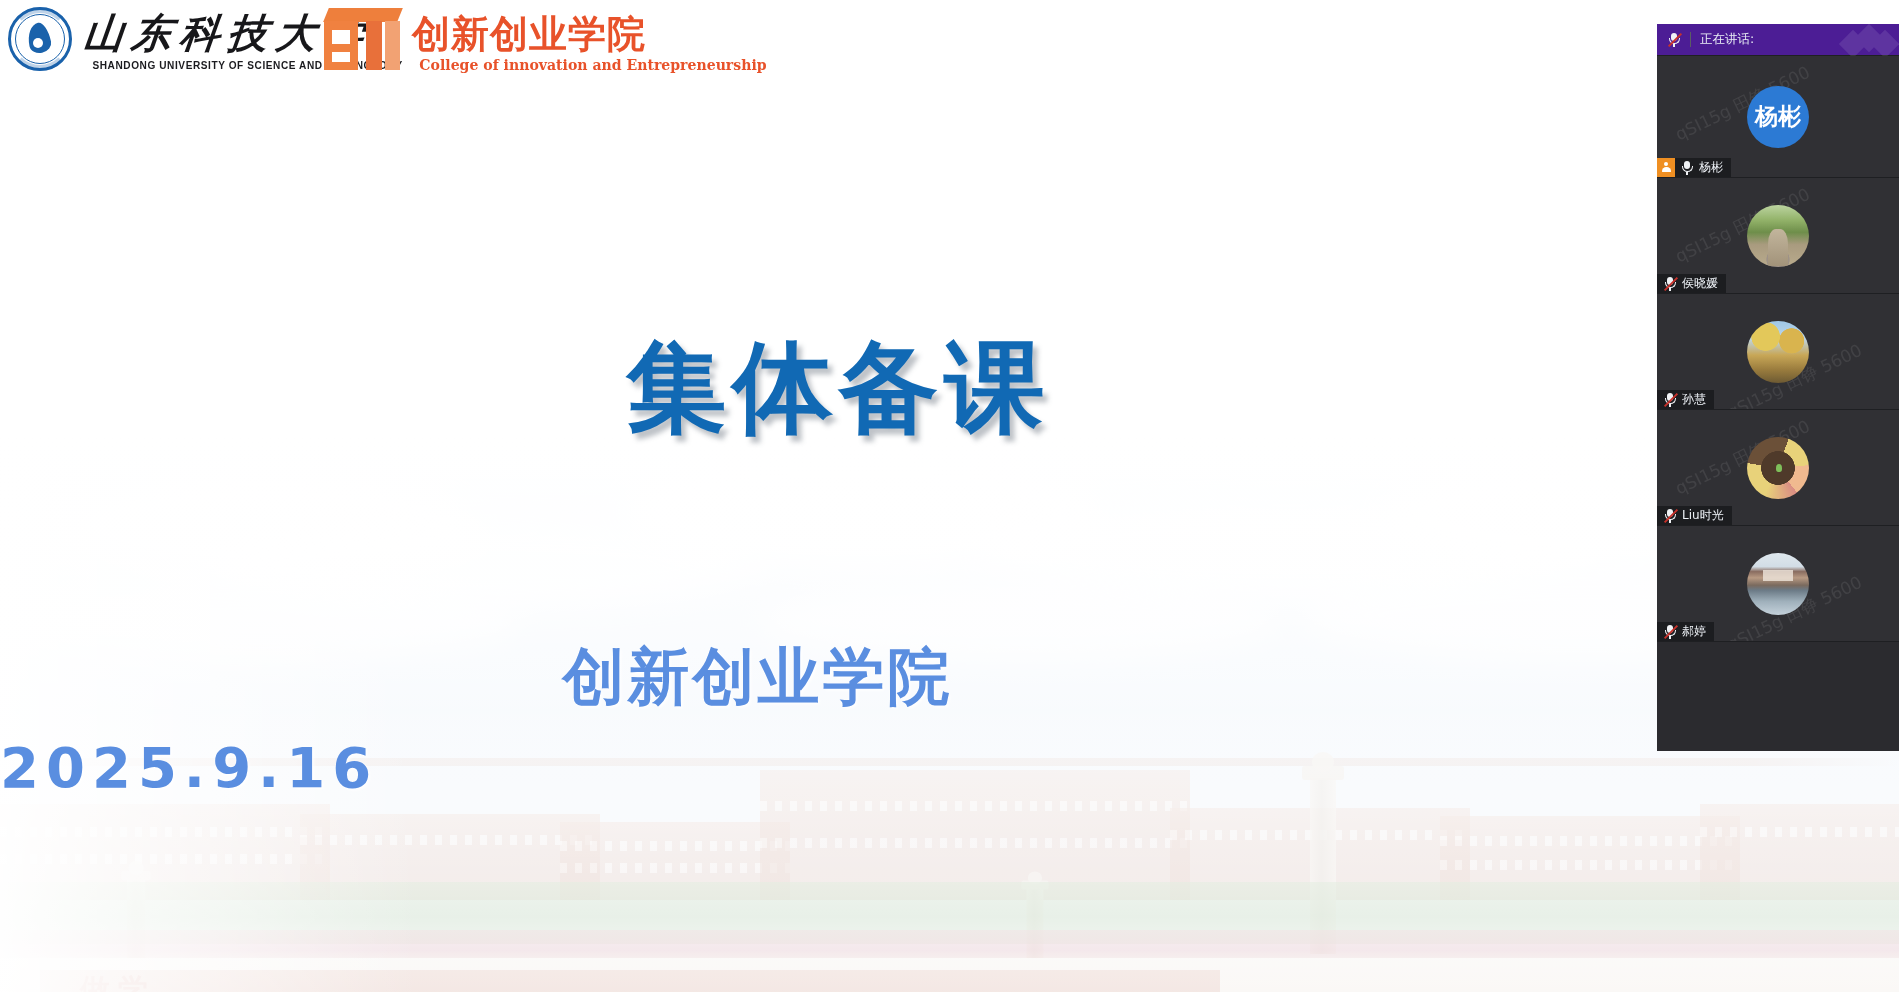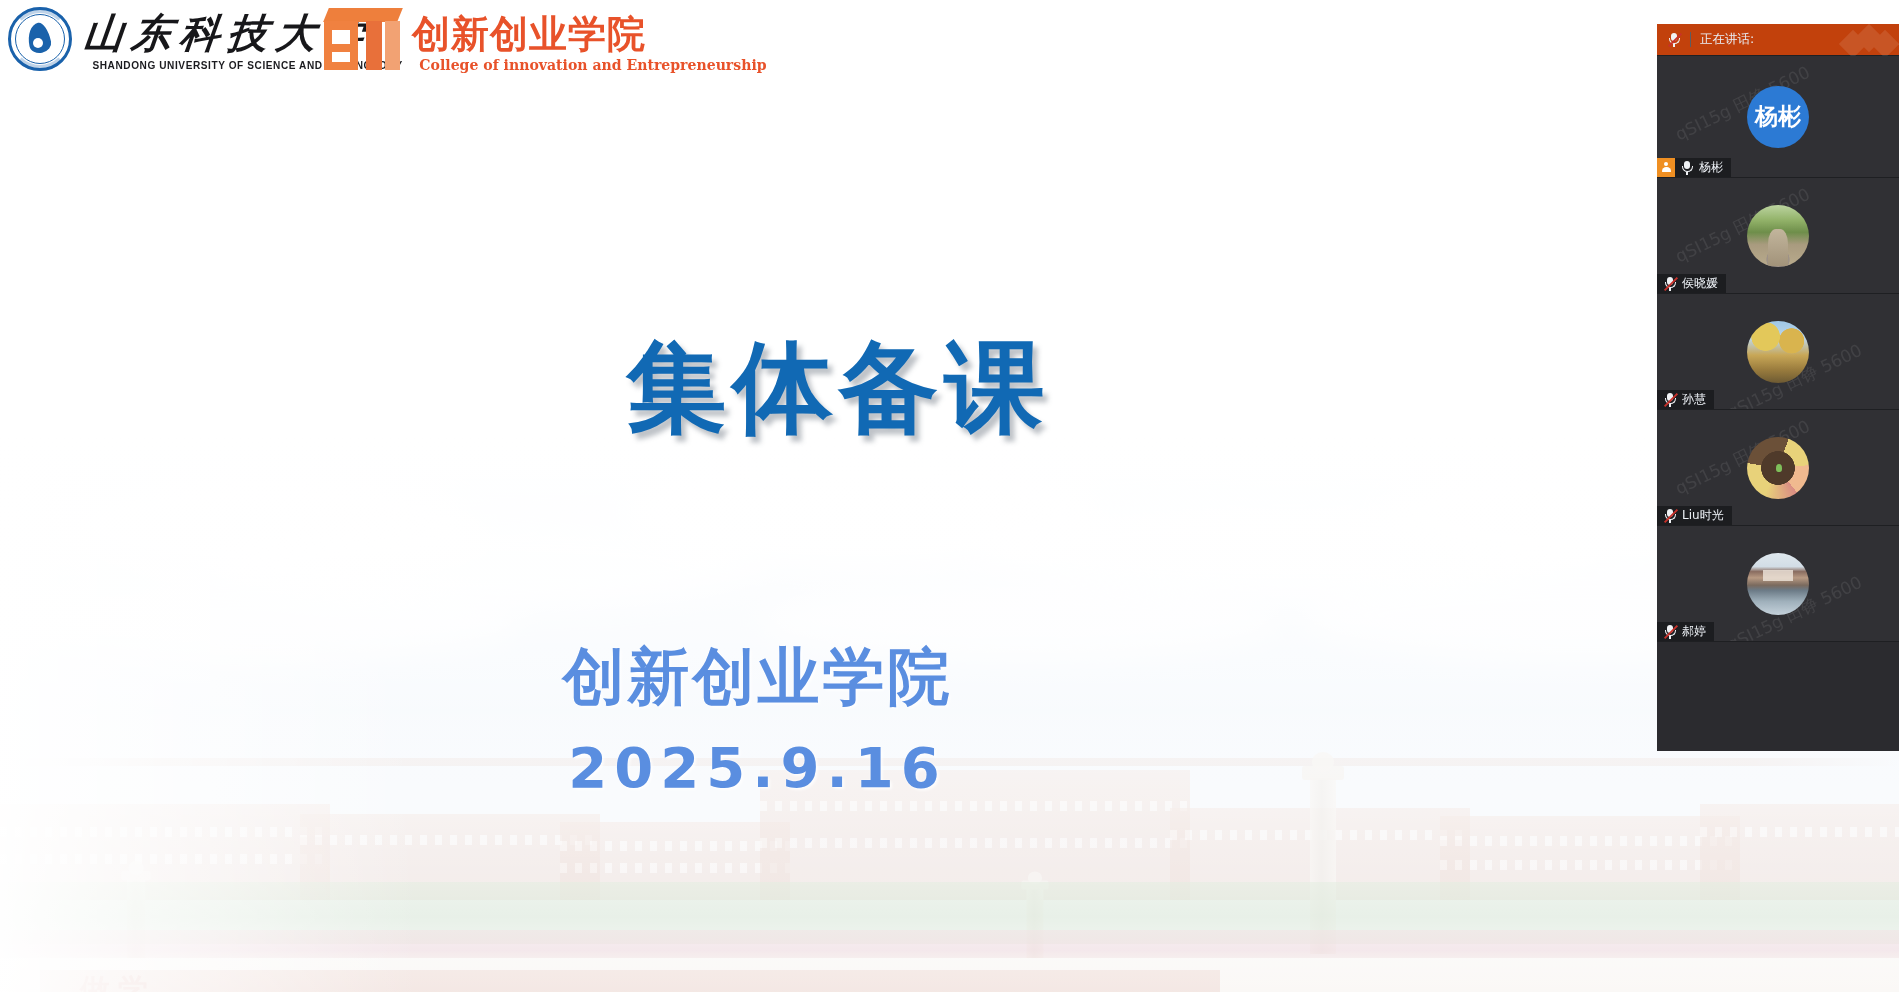--- a/index.html
+++ b/index.html
@@ -253,7 +253,7 @@
     background:#2b2b2f; overflow:hidden;
   }
   .vbar{
-    position:relative; height:32px; background:#c2410c;
+    position:relative; height:32px; background:#4c1d95;
     display:flex; align-items:center; gap:9px; padding-left:10px;
     border-bottom:1px solid #1f2023;
   }

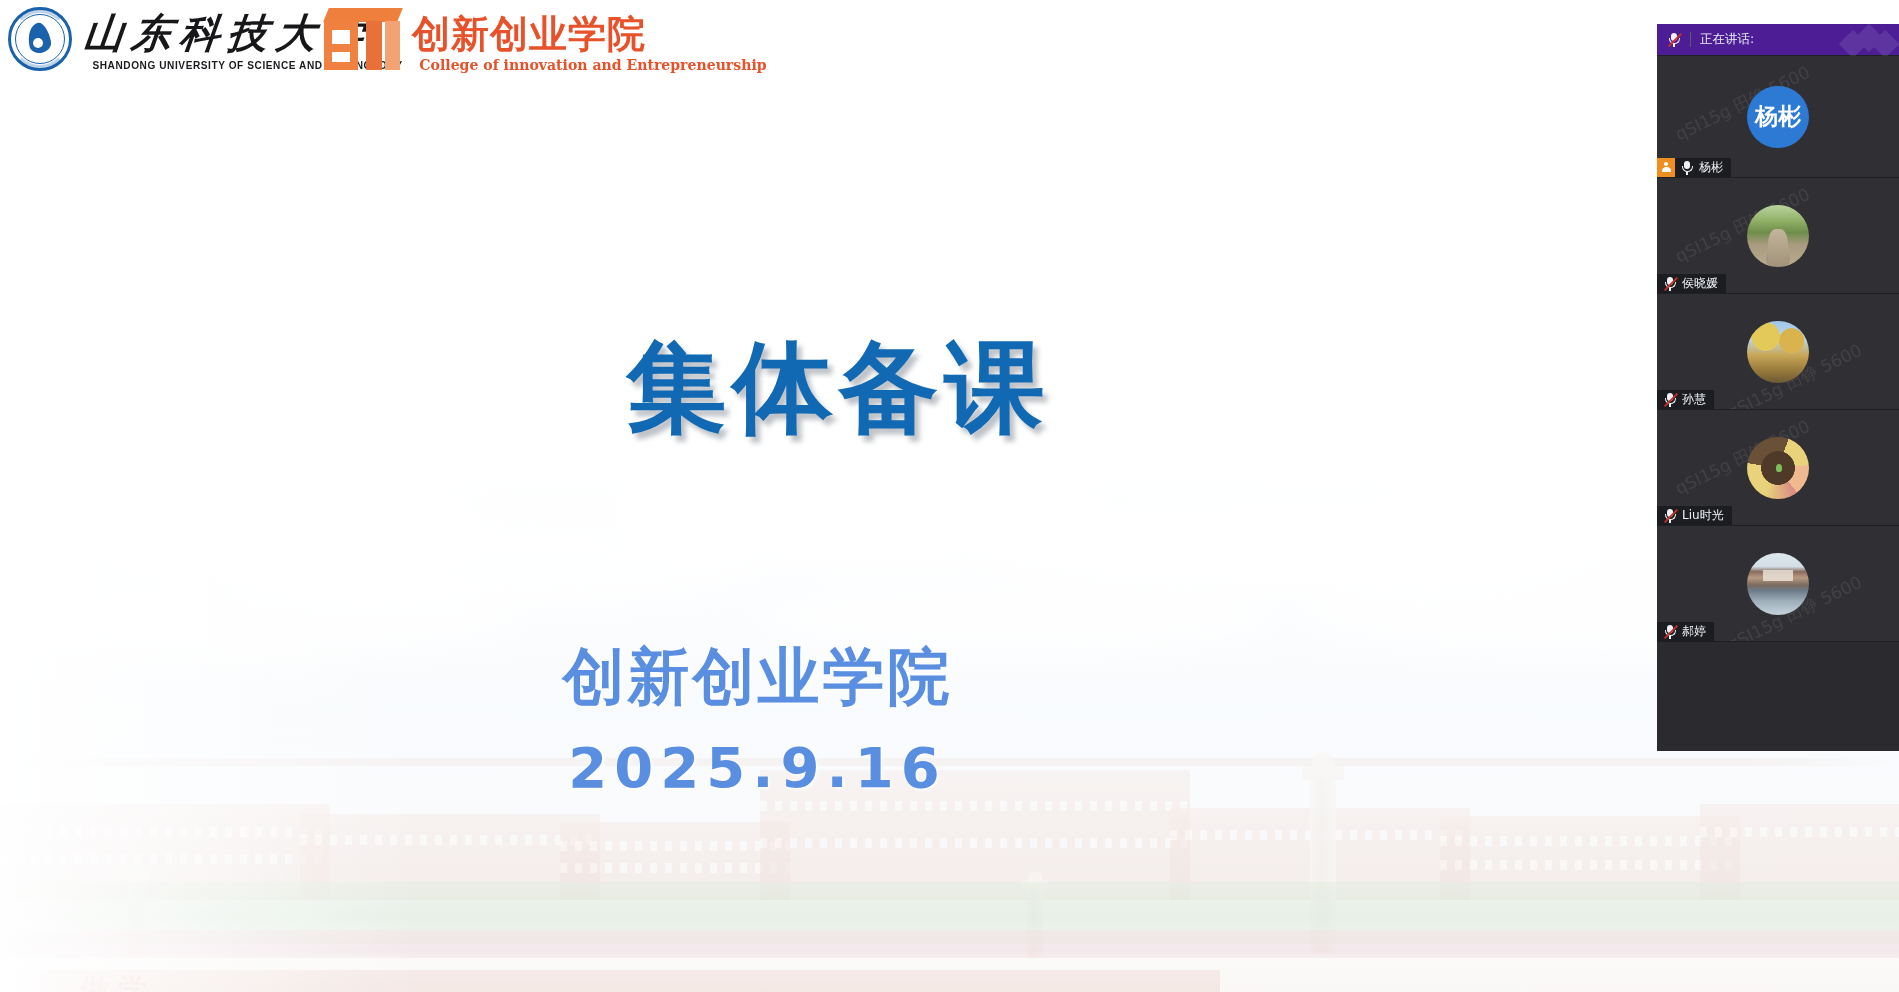--- a/index.html
+++ b/index.html
@@ -239,7 +239,7 @@
   }
   .footer-date{
     position:absolute; left:0; top:740px; width:1515px;
-    text-align:center;
+    text-align:left;
     font-family:"DejaVu Sans", sans-serif;
     font-size:56px; font-weight:bold; color:#5a8ee0;
     letter-spacing:7px; line-height:1;

